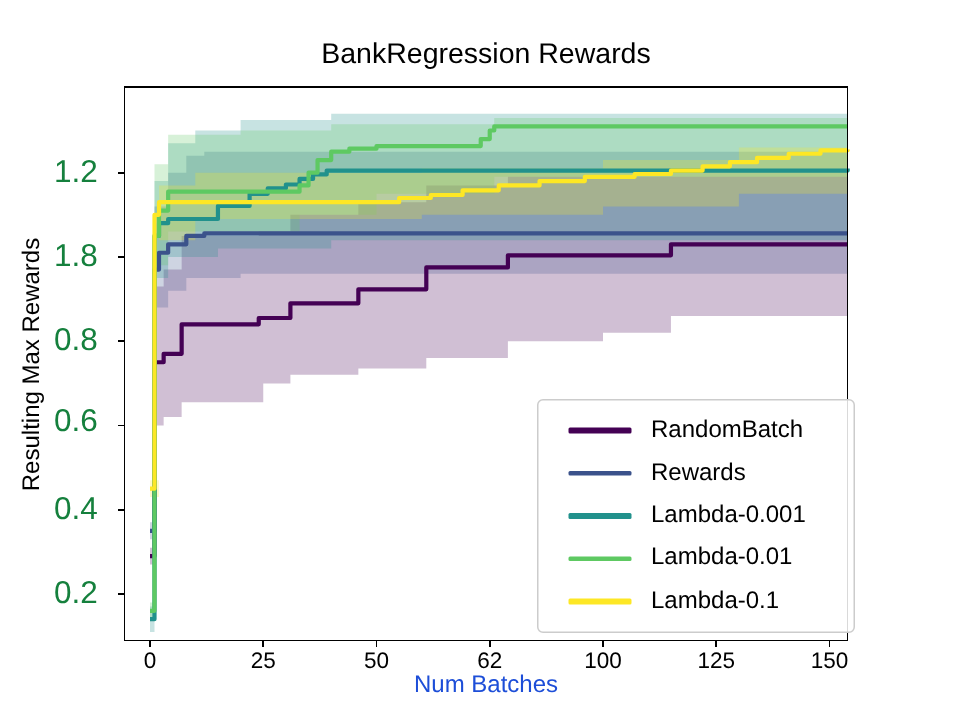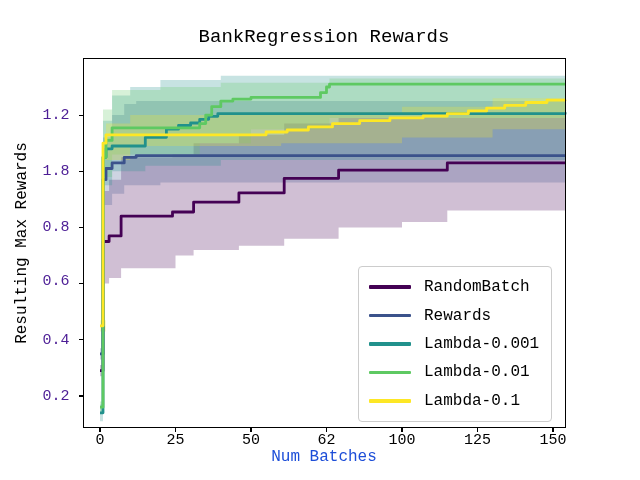--- a/index.html
+++ b/index.html
@@ -7,7 +7,7 @@
     position:relative;
     width:640px;height:480px;
     background:#ffffff;
-    font-family:Liberation Mono, monospace;
+    font-family:Liberation Sans, sans-serif;
     overflow:hidden;
   }
   #plot-svg{position:absolute;left:0;top:0;}

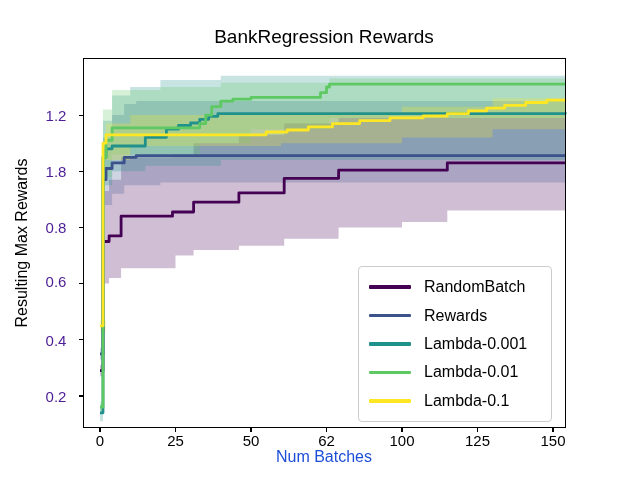--- a/index.html
+++ b/index.html
@@ -38,8 +38,8 @@
   }
   .tick-label-y{
     position:absolute;
-    font-size:15px;color:#4c1d95;
-    text-align:center;
+    font-size:21px;color:#15803d;
+    text-align:left;
     width:40px;
     transform:translateY(-50%);
     left:36px;

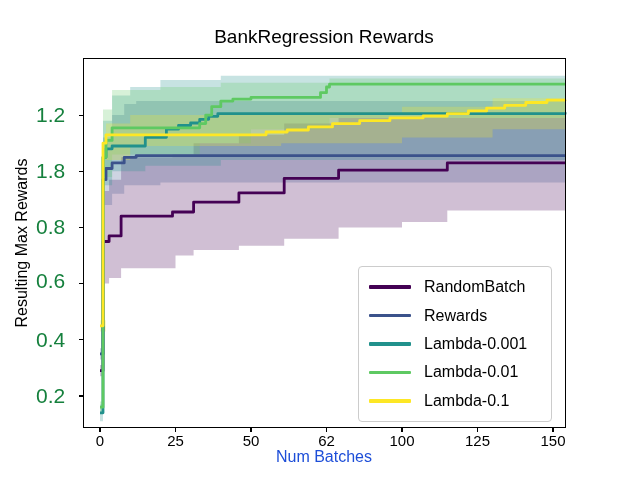--- a/index.html
+++ b/index.html
@@ -47,14 +47,14 @@
   #legend{
     position:absolute;
     left:358px;top:266px;
-    width:194px;height:156px;
+    width:212px;height:156px;
     box-sizing:border-box;
     background:rgba(255,255,255,0.85);
     border:1px solid #cccccc;
     border-radius:4px;
     display:flex;flex-direction:column;
     justify-content:space-around;
-    padding:6px 10px;
+    padding:6px 20px;
   }
   .legend-item{display:flex;align-items:center;gap:13px;}
   .legend-swatch{width:42px;height:3.5px;border-radius:1px;flex:0 0 auto;}

